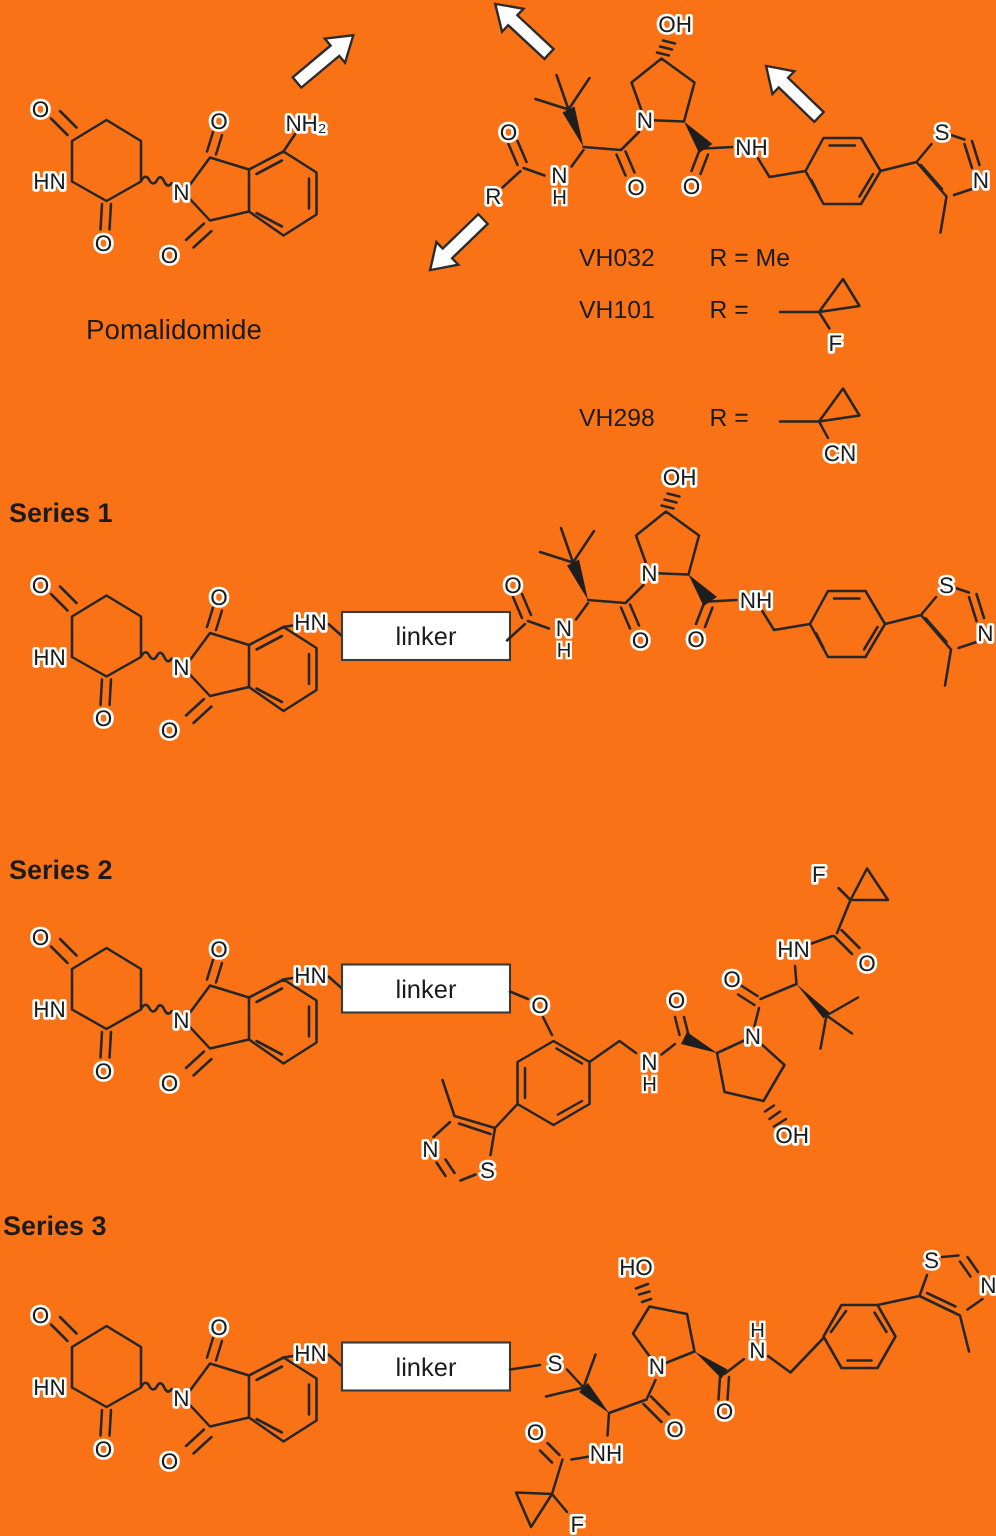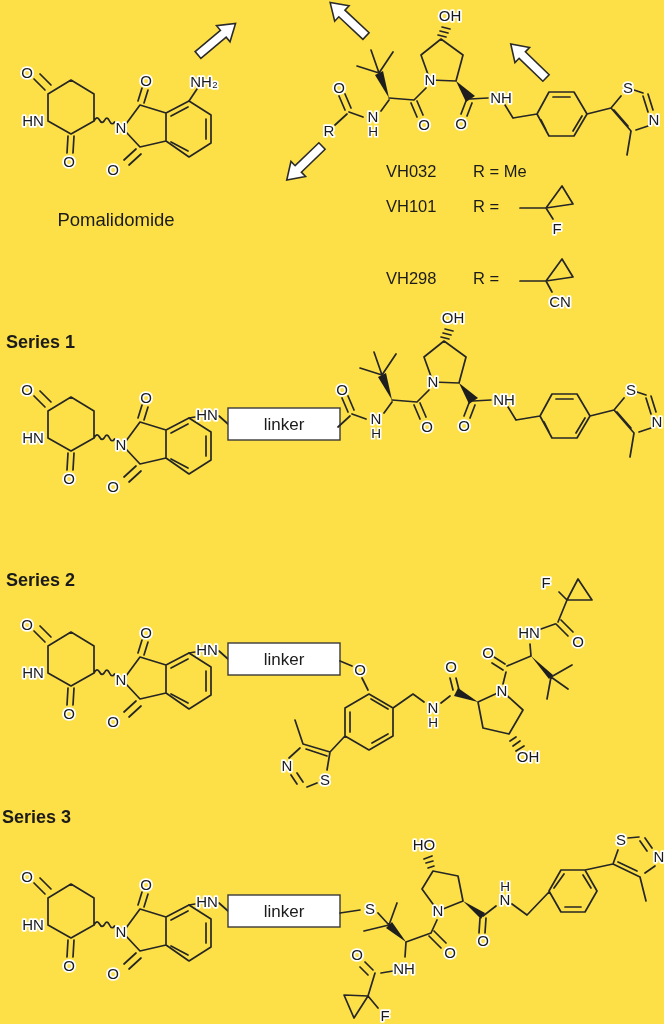--- a/index.html
+++ b/index.html
@@ -3,7 +3,7 @@
 <meta charset="utf-8">
 <style>
   html,body{margin:0;padding:0;background:#ffffff;}
-  .page{width:664px;height:1024px;background:#fde047;position:relative;overflow:hidden;}
+  .page{width:664px;height:1024px;background:#f97316;position:relative;overflow:hidden;}
   svg{display:block;}
   svg text{font-family:"Liberation Sans","DejaVu Sans",sans-serif;fill:#1b1b1b;}
   .atom{font-size:15px;text-anchor:middle;paint-order:stroke;stroke:#ffffff;stroke-width:3.5px;stroke-linejoin:round;}

